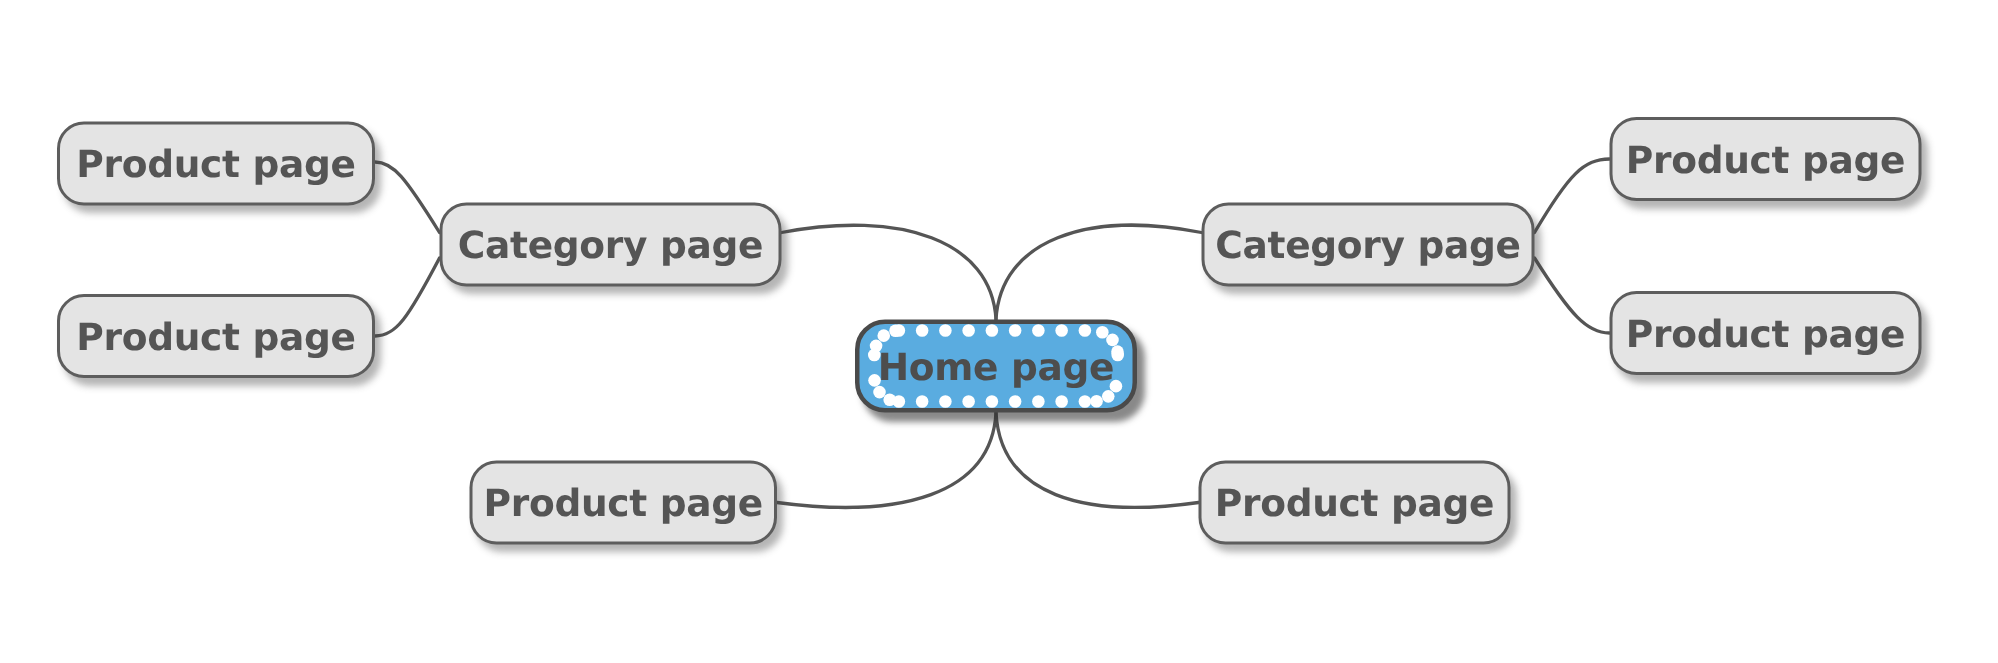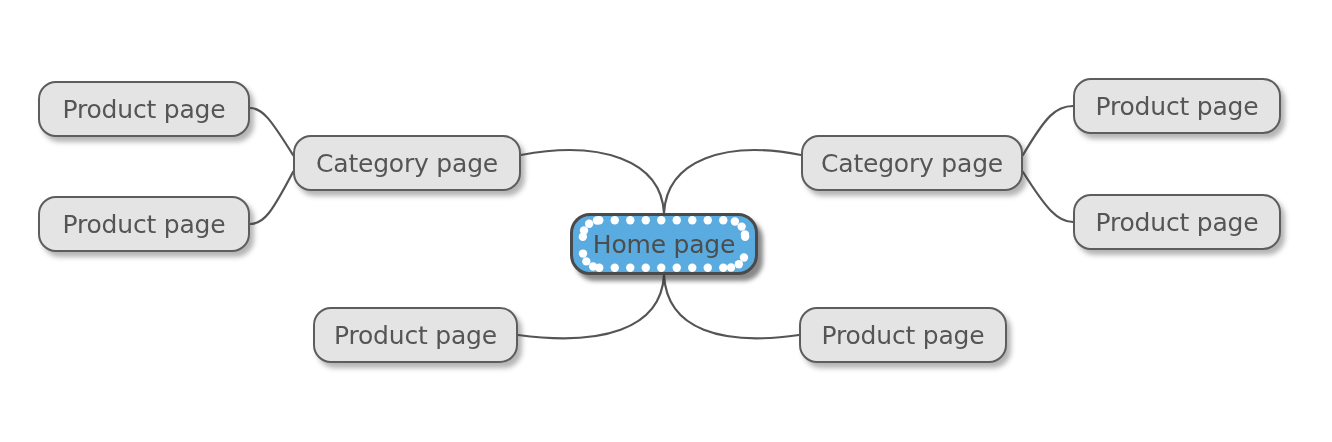--- a/index.html
+++ b/index.html
@@ -31,7 +31,7 @@
     align-items: center;
     justify-content: center;
     border-radius: 18px;
-    font-weight: normal;
+    font-weight: bold;
     letter-spacing: -0.2px;
     white-space: nowrap;
     user-select: none;

